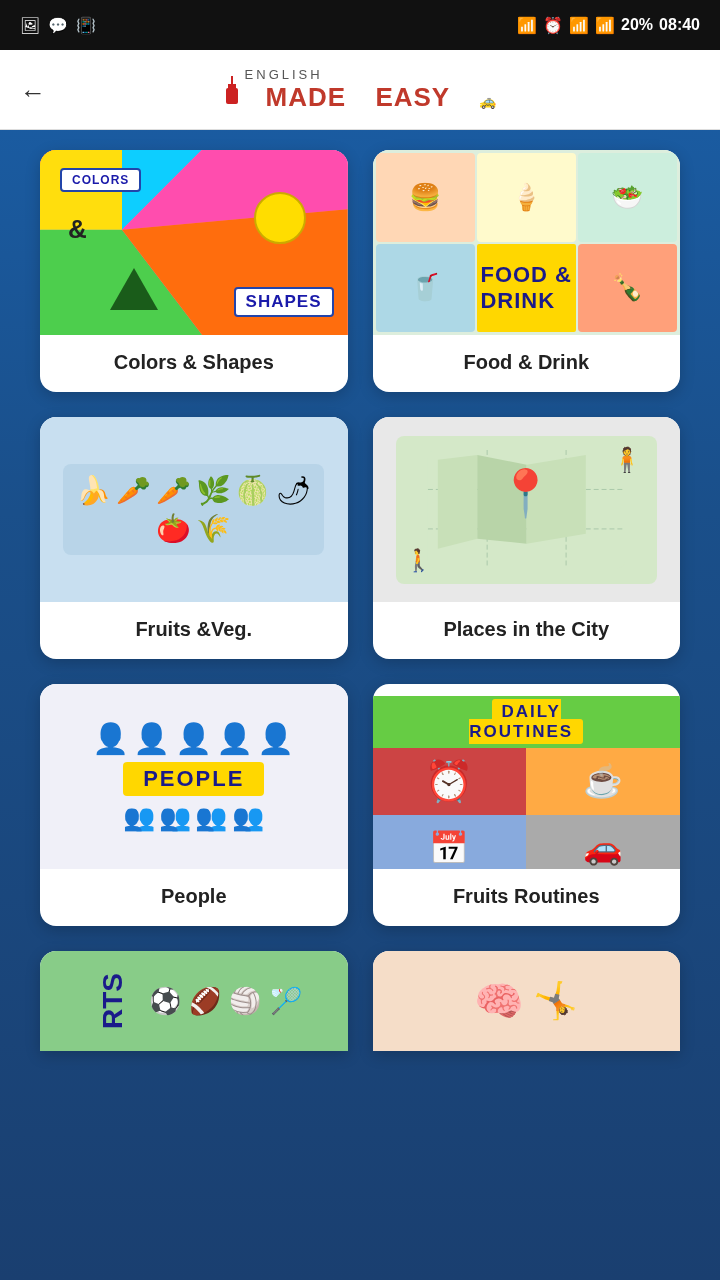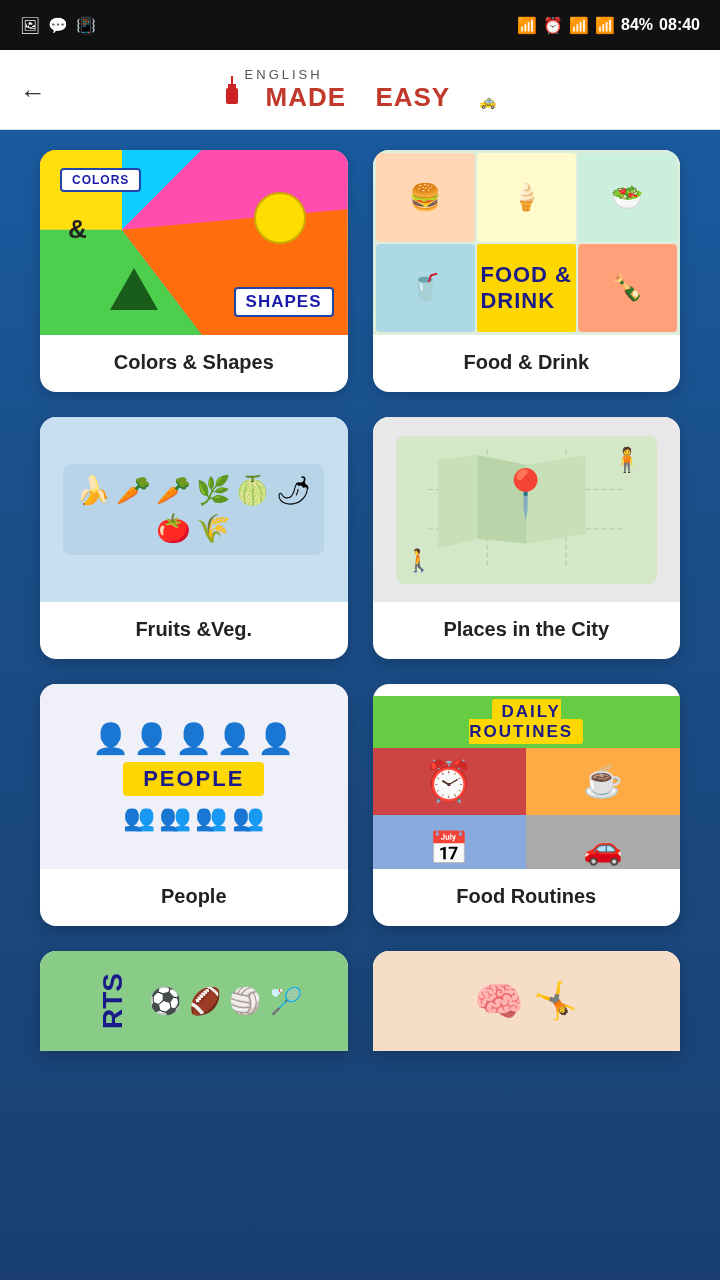--- a/index.html
+++ b/index.html
@@ -194,7 +194,7 @@
     <span>⏰</span>
     <span>📶</span>
     <span>📶</span>
-    <span>84%</span>
+    <span>20%</span>
     <span>08:40</span>
   </div>
 </div>

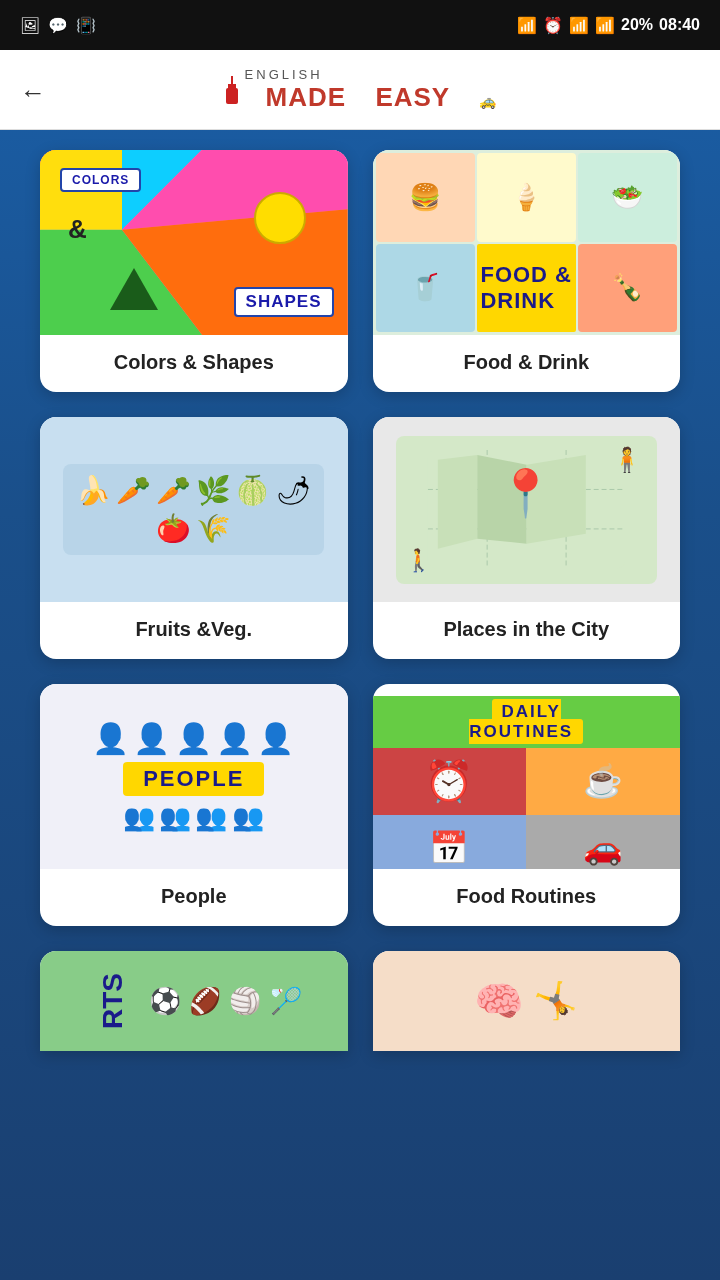--- a/index.html
+++ b/index.html
@@ -335,7 +335,7 @@
         <div style="background:#aaaaaa;display:flex;align-items:center;justify-content:center;font-size:32px;">🚗</div>
       </div>
     </div>
-    <div class="card-label">Food Routines</div>
+    <div class="card-label">Fruits Routines</div>
   </div>
 
   <div class="card partial-card">

